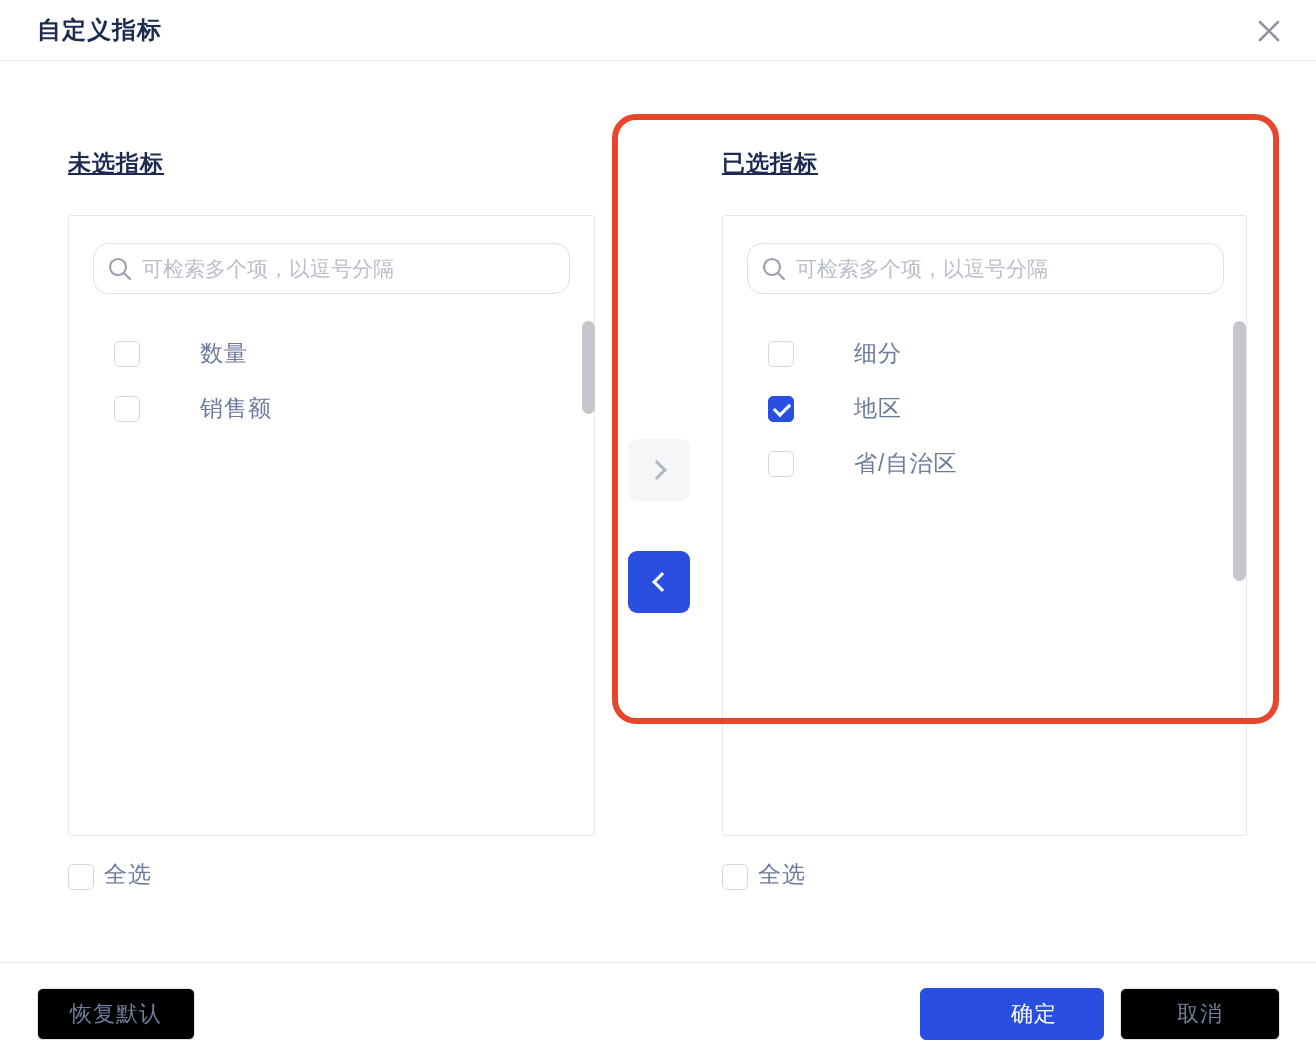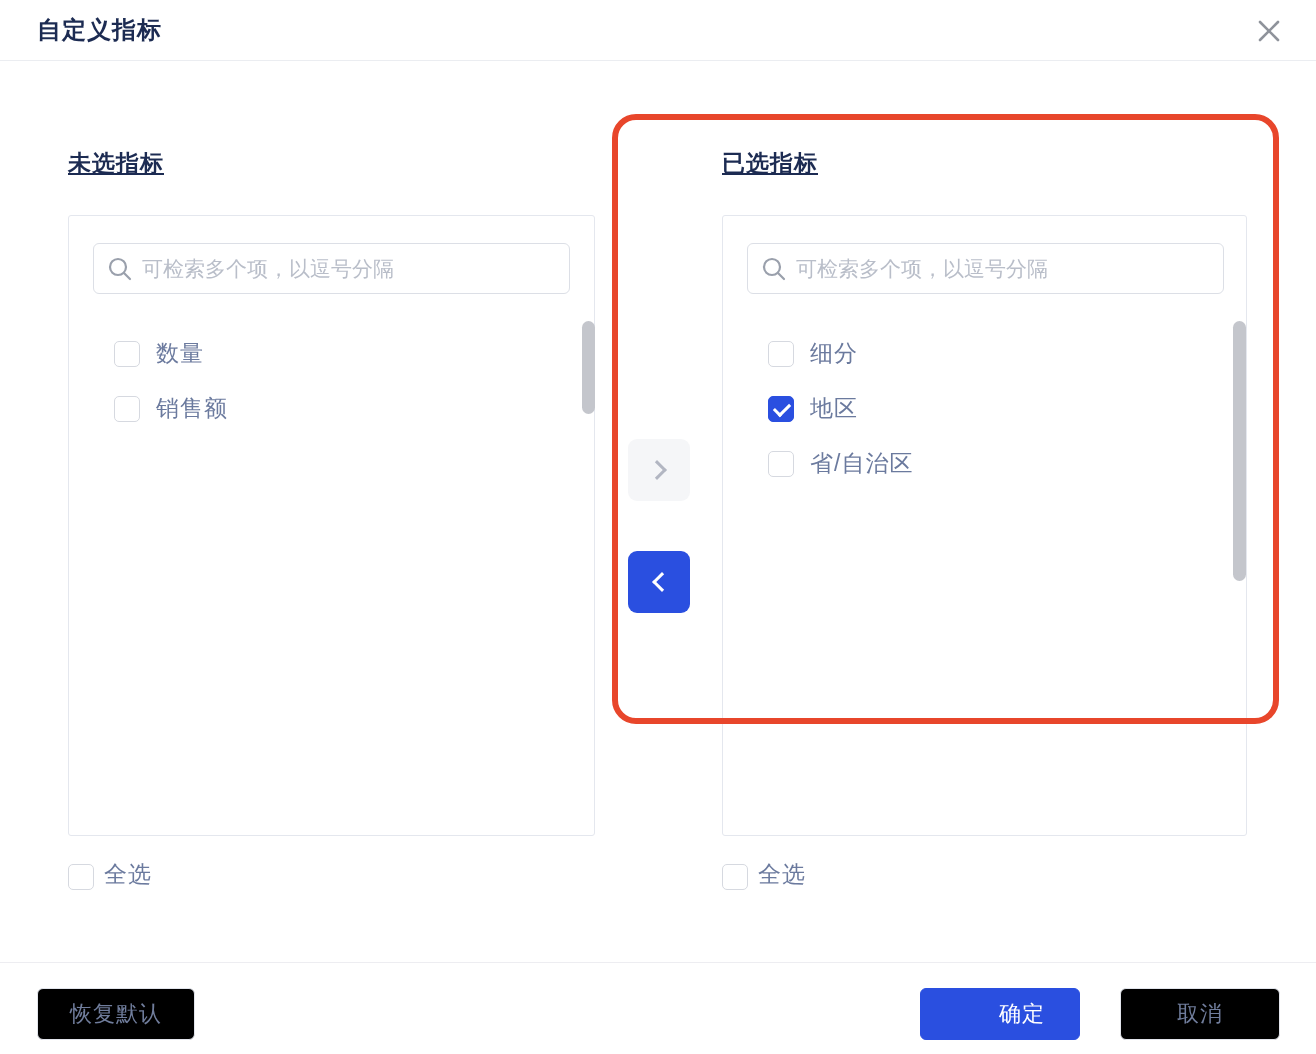--- a/index.html
+++ b/index.html
@@ -22,7 +22,7 @@
   .panel.left { left:68px; width:527px; }
   .panel.right { left:722px; width:525px; }
 
-  .search-box { position:absolute; top:27px; left:24px; width:477px; height:51px; border:1px solid #dcdfe6; border-radius:6px; background:#fff; }
+  .search-box { position:absolute; top:27px; left:24px; width:477px; height:51px; border:1px solid #dcdfe6; border-radius:15px; background:#fff; }
   .search-box input { position:absolute; left:48px; top:0; width:420px; height:49px; border:none; outline:none; font-size:21px; color:#4a5a7a; background:transparent; font-family:inherit; }
   .search-box input::placeholder { color:#b9bec9; }
   .search-icon { position:absolute; left:13px; top:12px; width:26px; height:26px; }

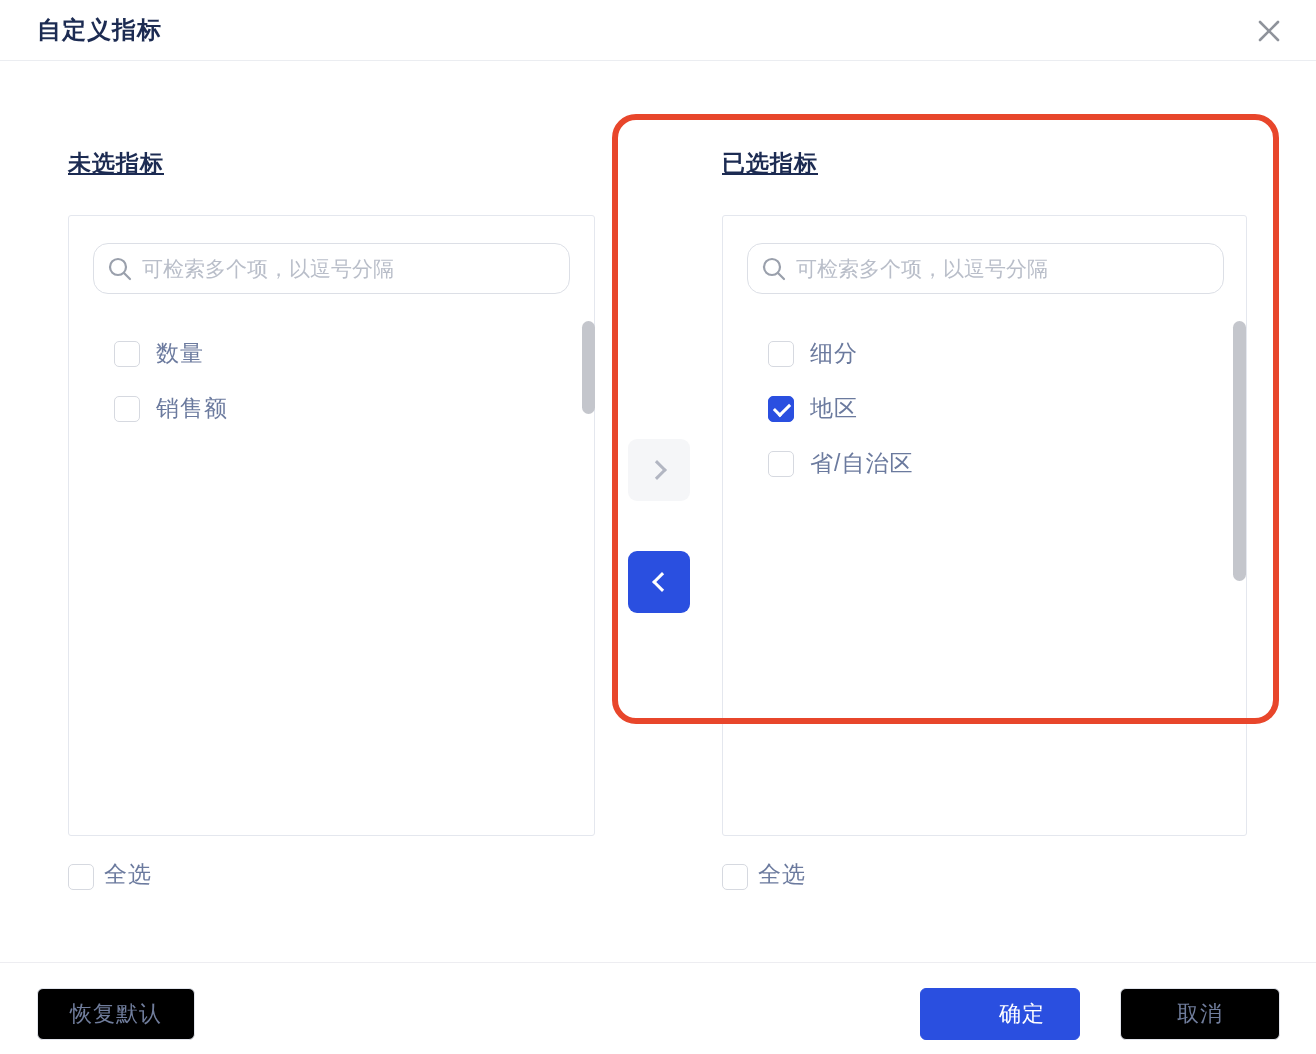--- a/index.html
+++ b/index.html
@@ -28,7 +28,7 @@
   .search-icon { position:absolute; left:13px; top:12px; width:26px; height:26px; }
 
   .panel-list { position:absolute; left:45px; top:110px; right:40px; }
-  .list-item { display:flex; align-items:center; height:55px; cursor:pointer; }
+  .list-item { display:flex; align-items:center; height:55px; cursor:pointer;gap:44px; }
   .item-label { margin-left:16px; font-size:23px; color:#6b7a9e; letter-spacing:1px; }
 
   .checkbox { position:relative; width:26px; height:26px; border:1px solid #d6d9e0; border-radius:5px; background:#fff; flex:0 0 auto; cursor:pointer; }

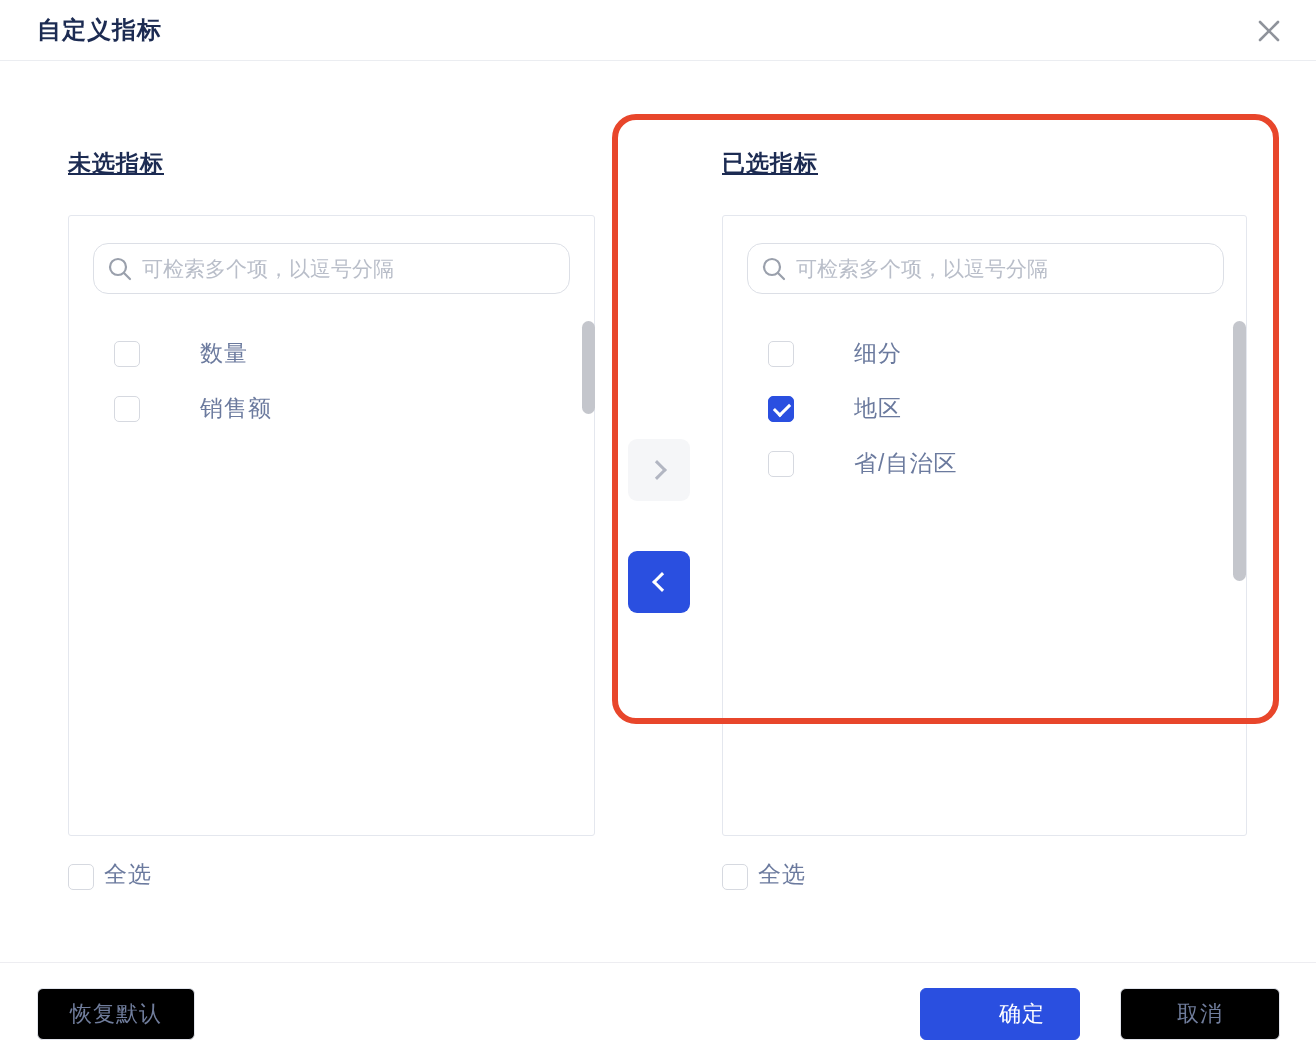--- a/index.html
+++ b/index.html
@@ -62,7 +62,7 @@
   .btn.ghost { background:#000000; border:1px solid #e2e5ec; color:#707d9c; }
   .btn.primary { background:#2a4fe0; border:1px solid #2a4fe0; color:#fff; }
   .btn.restore { left:37px; width:158px; }
-  .btn.confirm { left:920px; width:160px;padding-left:44px; }
+  .btn.confirm { left:920px; width:184px;padding-left:44px; }
   .btn.cancel { left:1120px; width:160px; }
 </style>
 </head>

